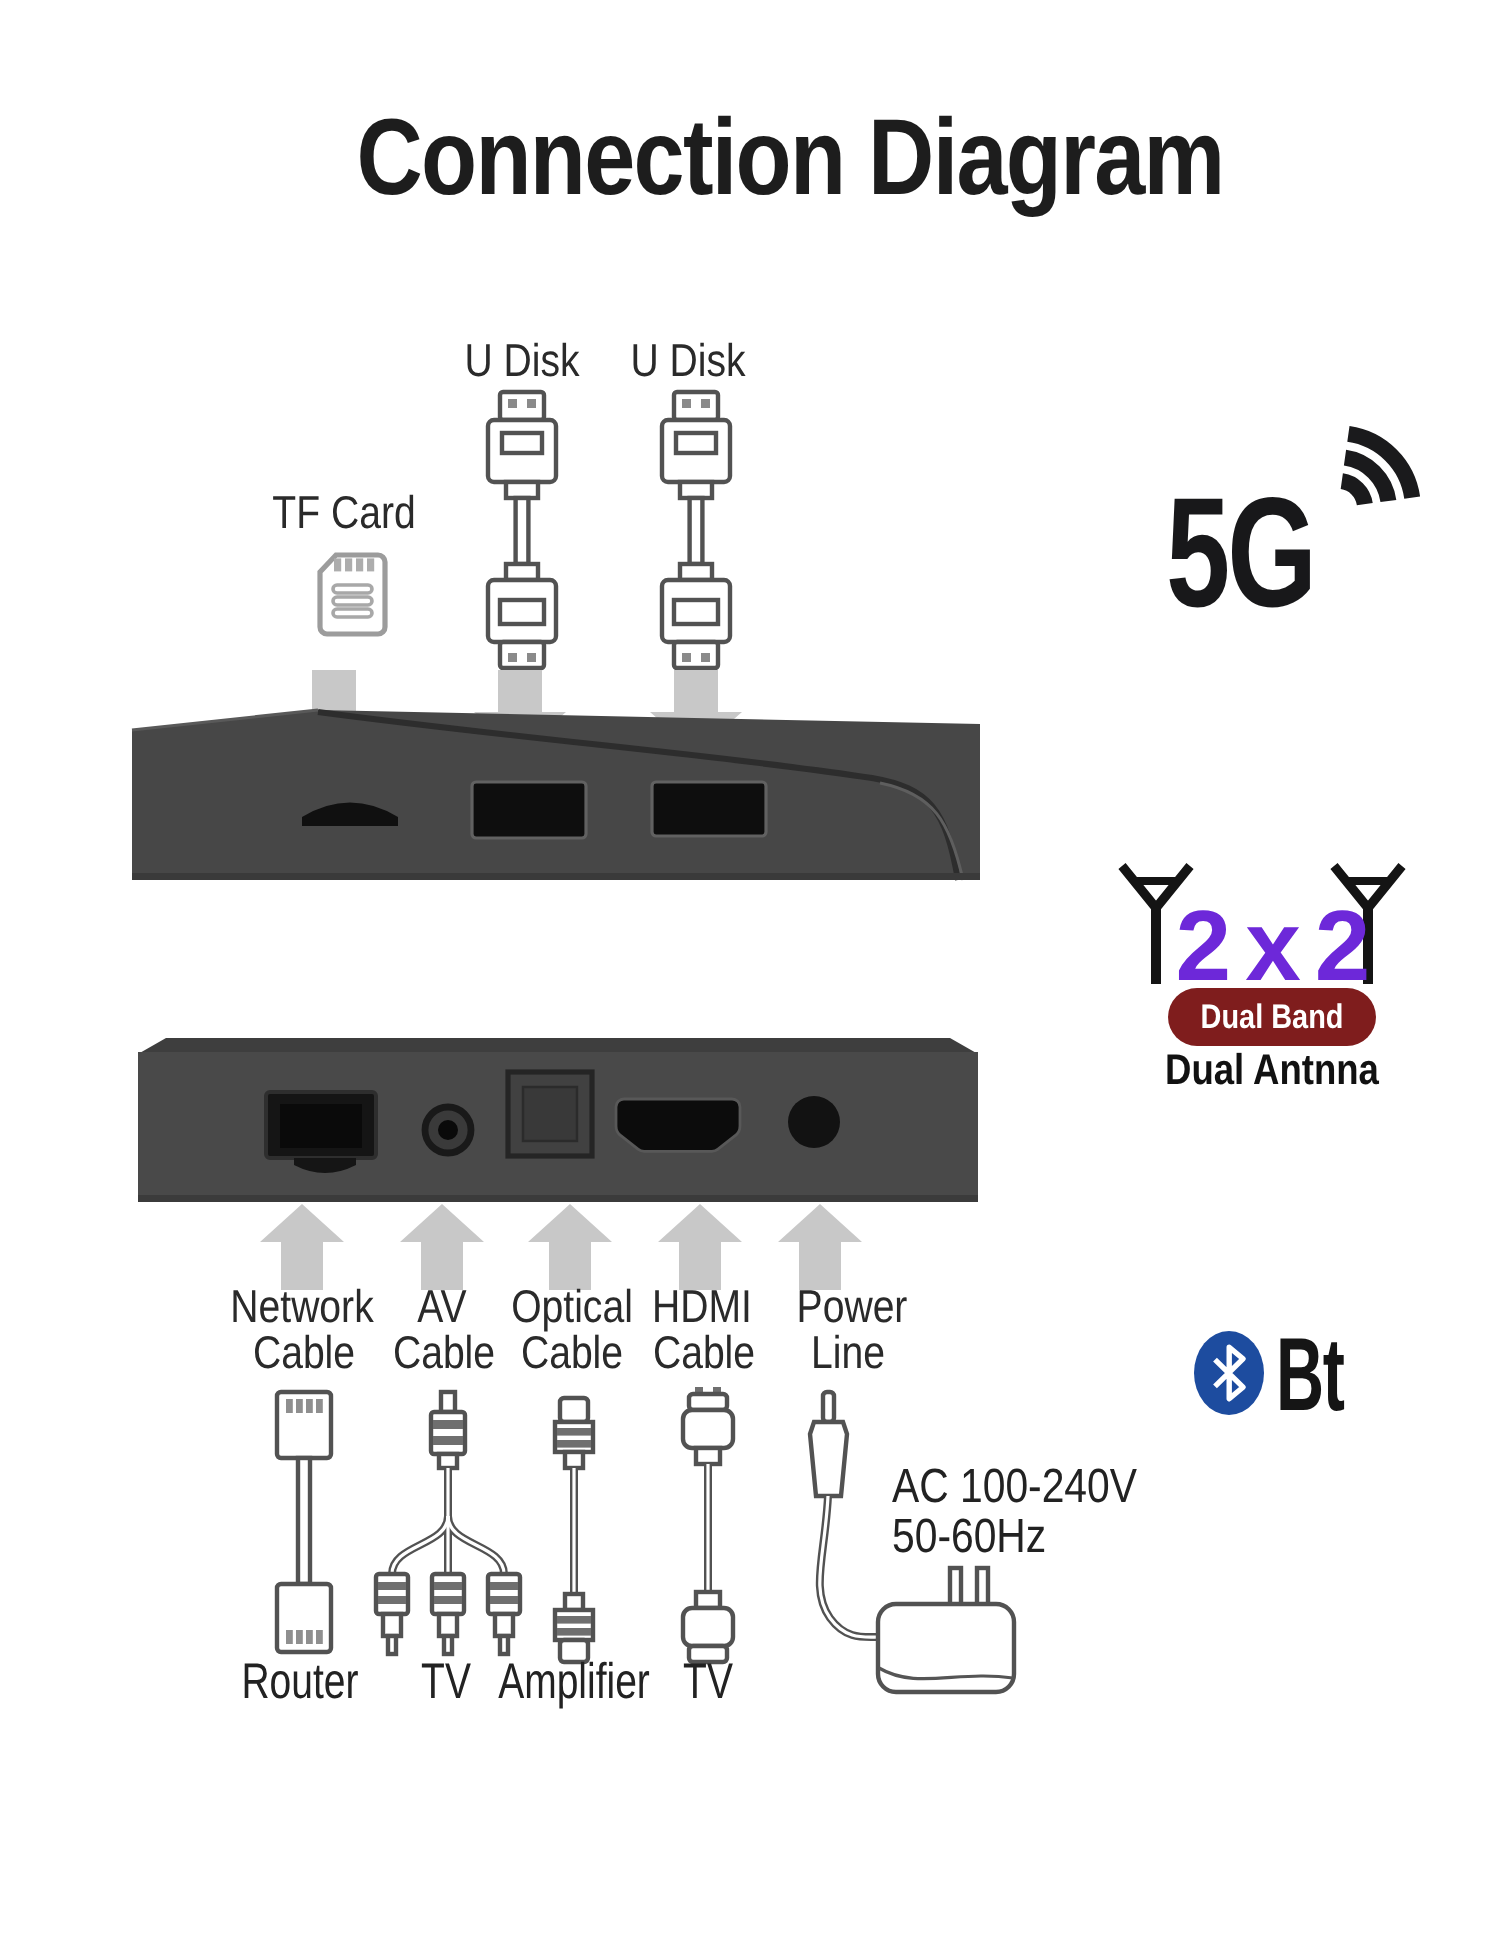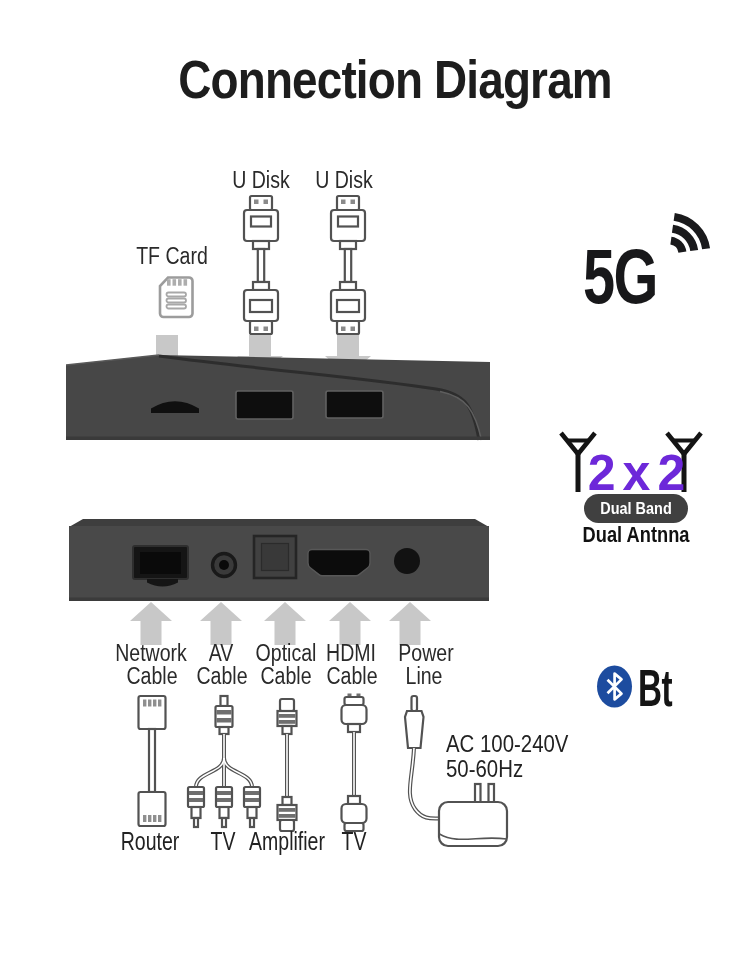--- a/index.html
+++ b/index.html
@@ -18,7 +18,7 @@
   .t-5g    { font-size:78px; font-weight:700; letter-spacing:-2px; color:#18181a;
              transform:scaleX(.74); transform-origin:left top; }
   .t-2x2   { font-size:50px; font-weight:700; letter-spacing:7px; color:#6d28d9; }
-  .pill    { position:absolute; background:#404040; border-radius:15px; }
+  .pill    { position:absolute; background:#7f1d1d; border-radius:15px; }
   .t-band  { display:block; font-size:17px; font-weight:600; color:#ffffff; text-align:center;
              line-height:29px; transform:scaleX(.85); }
   .t-ant   { font-size:21.5px; font-weight:700; color:#111; transform:scaleX(.85); }

